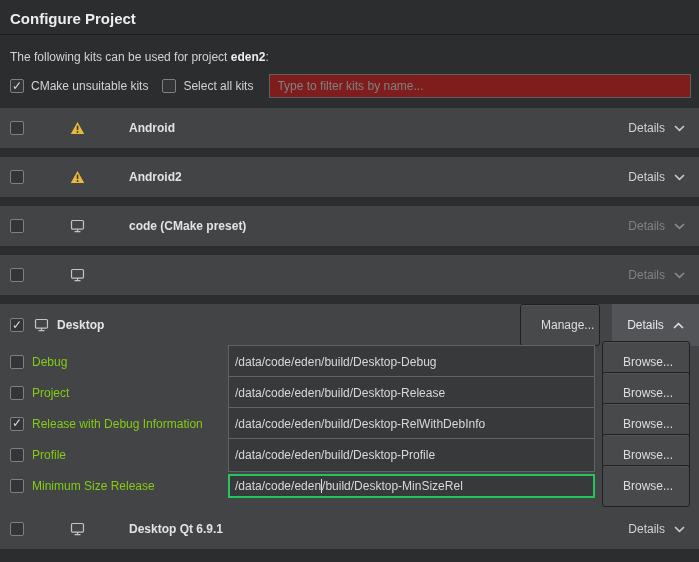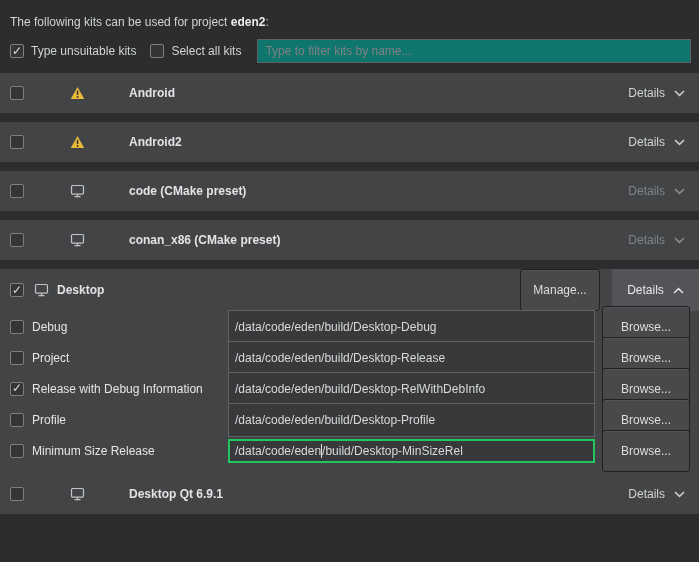--- a/index.html
+++ b/index.html
@@ -100,6 +100,9 @@
 
 <div class="page">
 
+  <div class="title-bar">
+    <h1>Configure Project</h1>
+  </div>
 
   <div class="intro"><span>The following kits can be used for project </span><b>eden2</b><span>:</span></div>
 

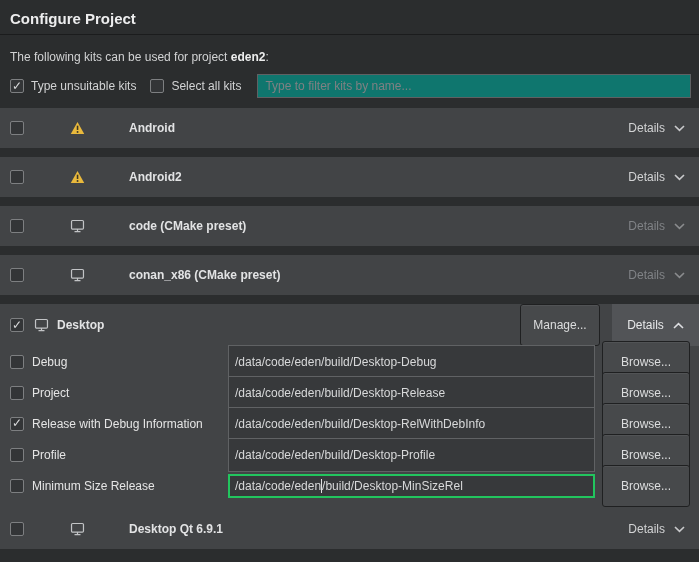--- a/index.html
+++ b/index.html
@@ -109,7 +109,7 @@
   <div class="controls">
     <label class="cb-label">
       <span class="cb checked"></span>
-      <span class="txt">Type unsuitable kits</span>
+      <span class="txt">CMake unsuitable kits</span>
     </label>
     <label class="cb-label">
       <span class="cb"></span>

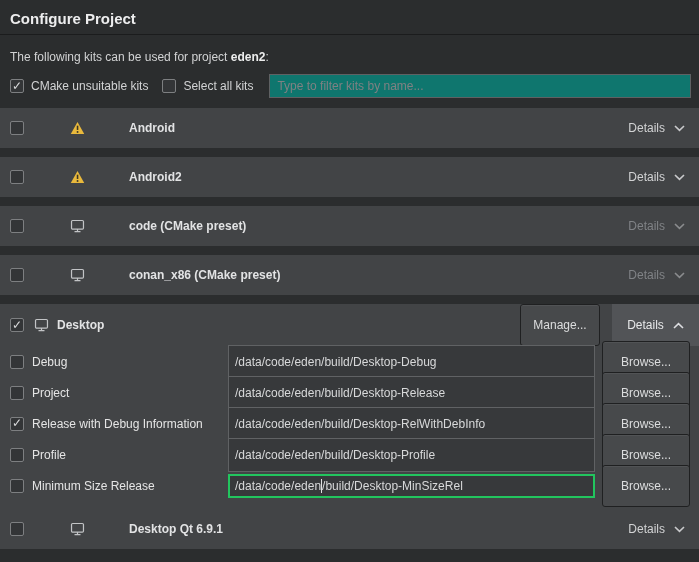--- a/index.html
+++ b/index.html
@@ -36,7 +36,7 @@
   
   .filter-input {
     flex:1; margin-left:16px; height:24px;
-    background:#0f766e; border:1px solid #5f6163; color:#d8d9da;
+    background:#7f1d1d; border:1px solid #5f6163; color:#d8d9da;
     font-family:"Liberation Sans", sans-serif; font-size:12px; padding:0 7px;
     outline:none;
   }

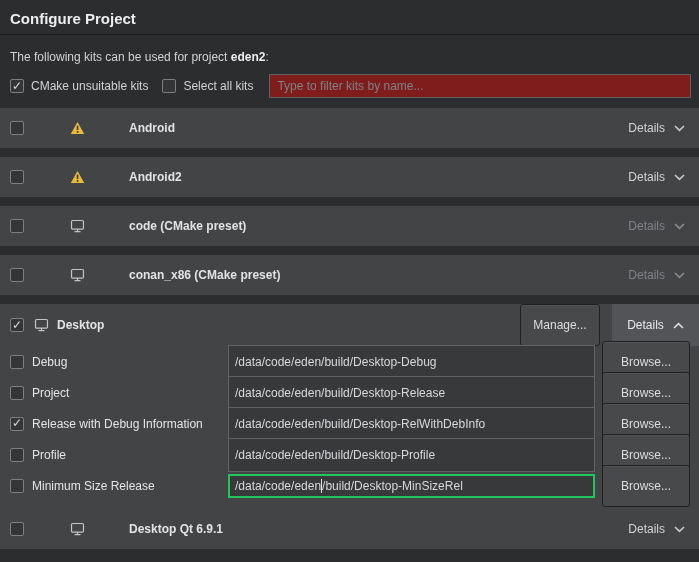--- a/index.html
+++ b/index.html
@@ -187,7 +187,6 @@
     <path d="M8 10.8 V13 M4.8 13.6 H11.2" fill="none" stroke="#c2c4c6" stroke-width="1.3"></path>
   </svg>
 </span>
-      <span class="kit-name">conan_x86 (CMake preset)</span>
       <span class="details-btn dim">
         <span class="lbl">Details</span>
         <span class="chev">

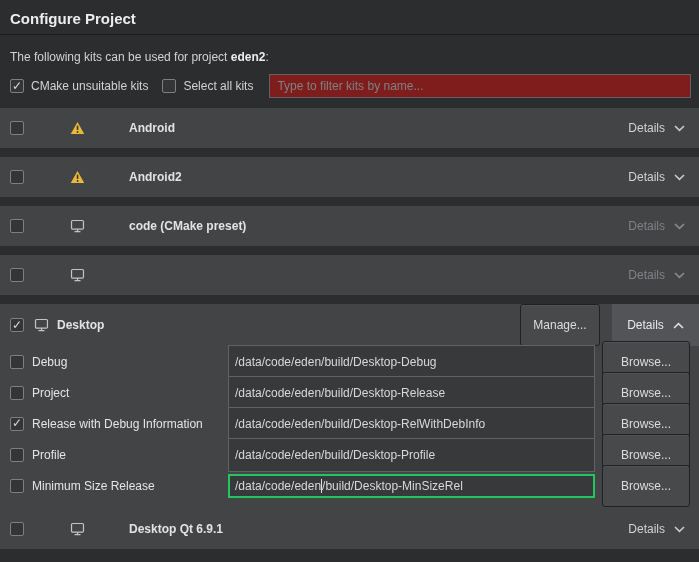--- a/index.html
+++ b/index.html
@@ -67,7 +67,7 @@
   .btn {
     background:#47494b; border:1px solid #1f2021; border-radius:3px;
     color:#dcddde; font-family:"Liberation Sans", sans-serif; font-size:12px;
-    height:42px; padding:0 12px;
+    height:42px; padding:0 20px;
     box-shadow:inset 0 1px 0 rgba(255,255,255,0.06);
   }
   .manage-btn { margin-left:auto; width:80px; }

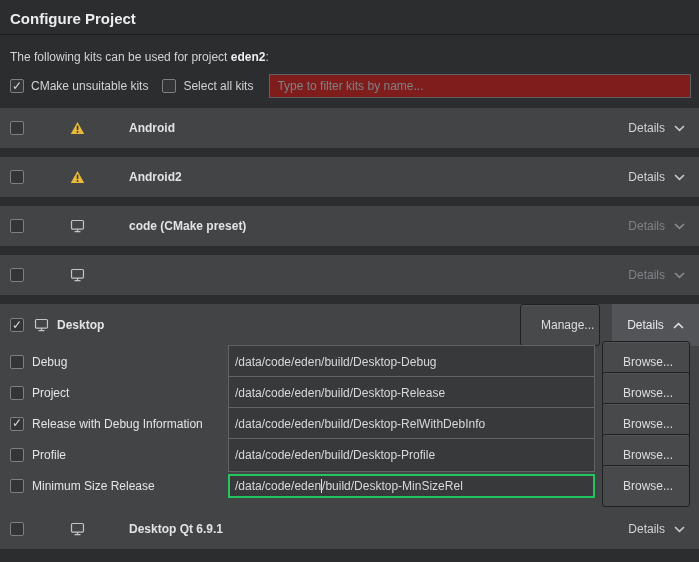--- a/index.html
+++ b/index.html
@@ -80,7 +80,7 @@
 
   .config-row { display:flex; align-items:center; height:31px; padding:0 9px 0 10px; }
   .config-row .cb { margin-right:8px; }
-  .config-label { flex:0 0 196px; color:#e5e5e5; }
+  .config-label { flex:0 0 196px; color:#84cc16; }
   .dir-input {
     flex:1; height:24px; background:#37393b; border:1px solid #606264;
     color:#d8d9da; font-family:"Liberation Sans", sans-serif; font-size:12px;

